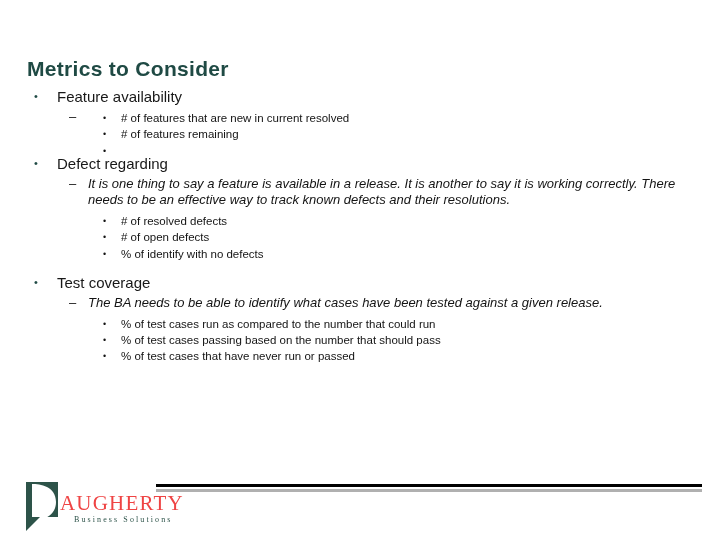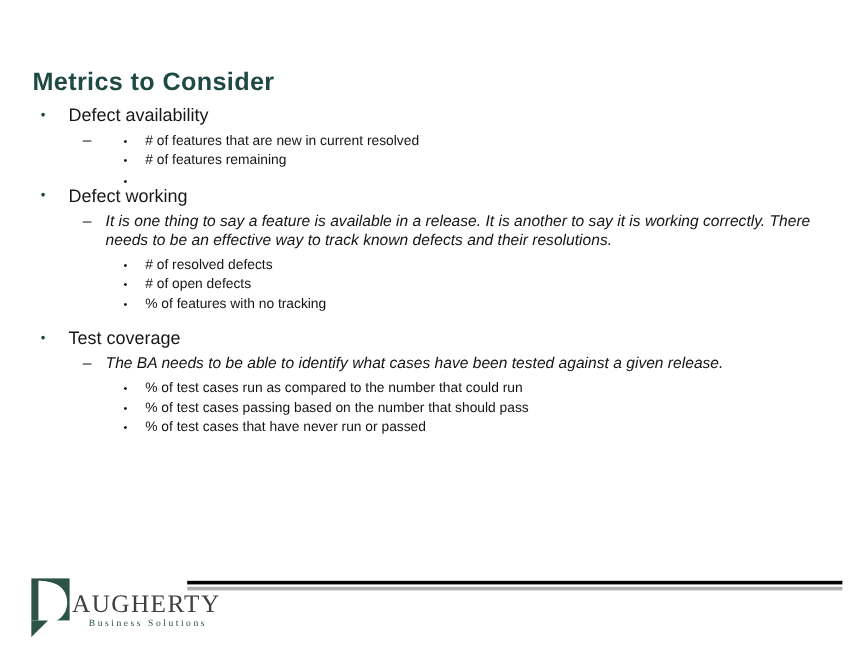--- a/index.html
+++ b/index.html
@@ -173,7 +173,7 @@
     <div class="section">
       <div class="lvl1">
         <span class="bullet">•</span>
-        <span class="txt">Defect availability</span>
+        <span class="txt">Feature availability</span>
       </div>
       <div class="lvl2">
         <span class="dash">–</span>

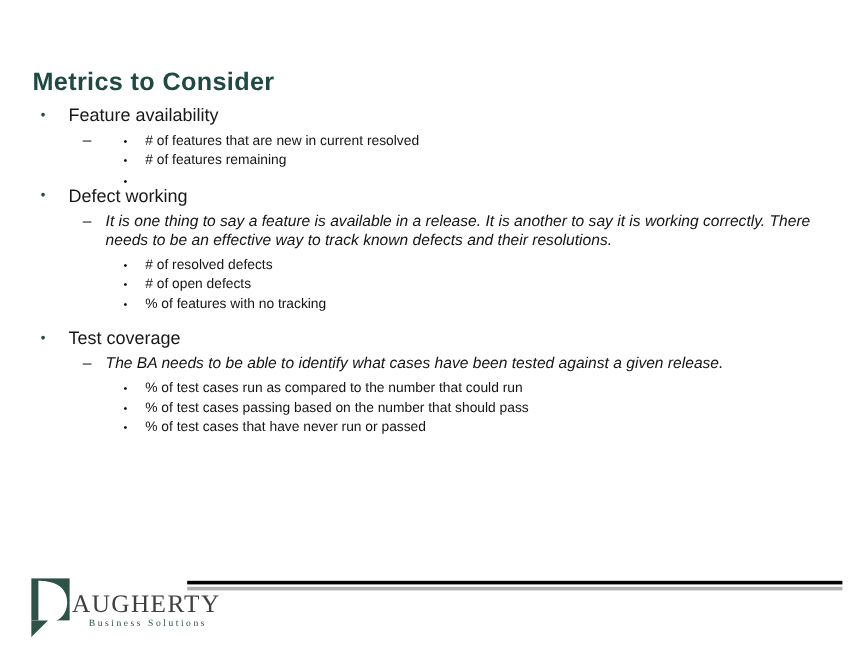--- a/index.html
+++ b/index.html
@@ -196,7 +196,7 @@
     <div class="section">
       <div class="lvl1">
         <span class="bullet">•</span>
-        <span class="txt">Defect working</span>
+        <span class="txt">Defect regarding</span>
       </div>
       <div class="lvl2">
         <span class="dash">–</span>

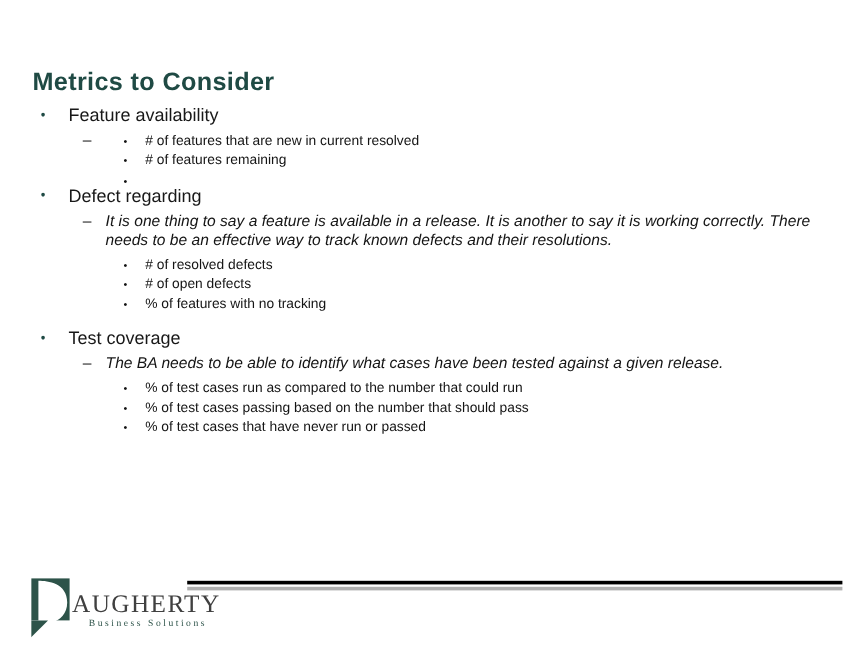--- a/index.html
+++ b/index.html
@@ -213,7 +213,7 @@
         </div>
         <div class="lvl3">
           <span class="bullet">•</span>
-          <span>% of features with no tracking</span>
+          <span>% of identify with no defects</span>
         </div>
       </div>
     </div>

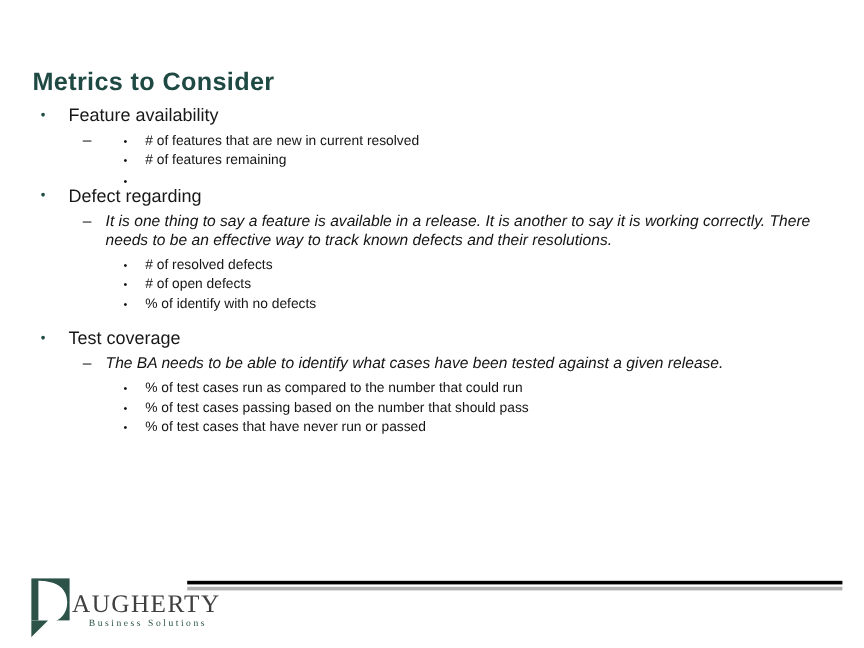--- a/index.html
+++ b/index.html
@@ -144,7 +144,7 @@
     font-family: "Liberation Serif", serif;
     font-size: 21px;
     letter-spacing: 1.2px;
-    color: #404040;
+    color: #ef4444;
     line-height: 1;
     white-space: nowrap;
     text-align: center;

